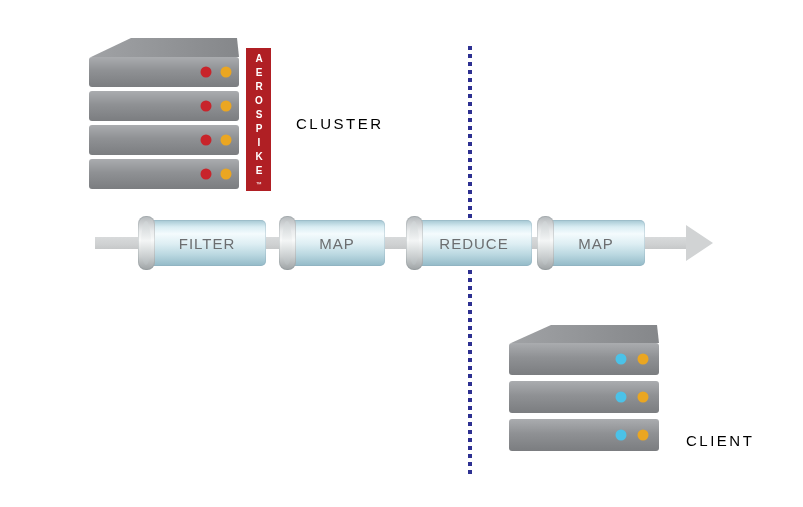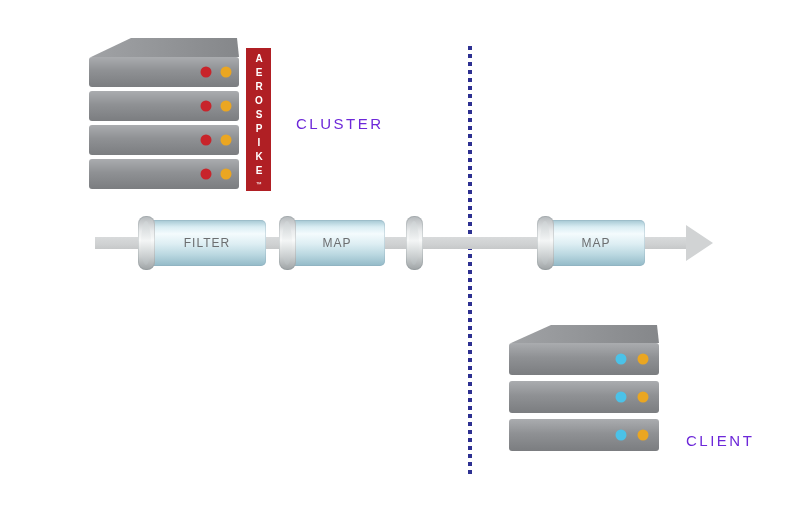--- a/index.html
+++ b/index.html
@@ -33,7 +33,7 @@
 
   
   .zone-label{
-    position:absolute;z-index:2;color:#6d28d9;font-size:15px;letter-spacing:2.5px;
+    position:absolute;z-index:2;color:#000000;font-size:15px;letter-spacing:2.5px;
   }
   .cluster-label{left:296px;top:115px;}
   .client-label{left:686px;top:432px;}

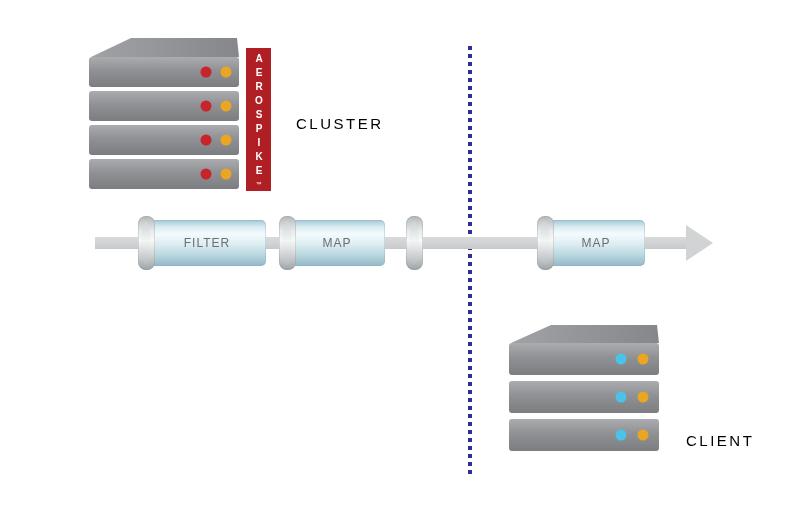--- a/index.html
+++ b/index.html
@@ -55,7 +55,7 @@
     box-shadow:0 0 0 1px rgba(140,170,182,.35) inset;
     display:flex;align-items:center;justify-content:center;
   }
-  .stage-label{color:#6c6e70;font-size:12px;letter-spacing:1px;}
+  .stage-label{color:#6c6e70;font-size:15px;letter-spacing:1px;}
   .collar{
     position:absolute;left:0;top:0;width:17px;height:54px;border-radius:8px;
     background:linear-gradient(180deg,#b4b8bb 0%,#e9ebec 28%,#f8f9f9 45%,#cdd1d2 74%,#9ea3a5 100%);

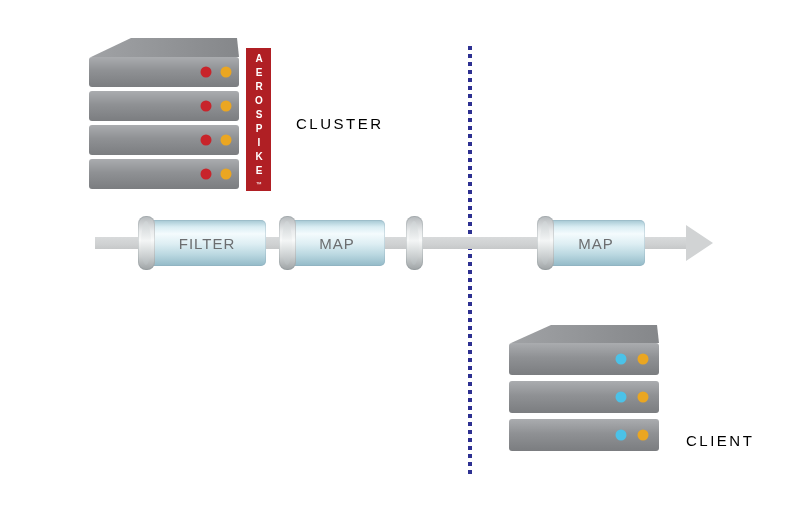--- a/index.html
+++ b/index.html
@@ -141,6 +141,9 @@
   </div>
 
   <div class="stage stage-reduce">
+    <div class="pipe-body">
+      <span class="stage-label">REDUCE</span>
+    </div>
     <div class="collar">
         <div class="collar-inner"></div>
       </div>

